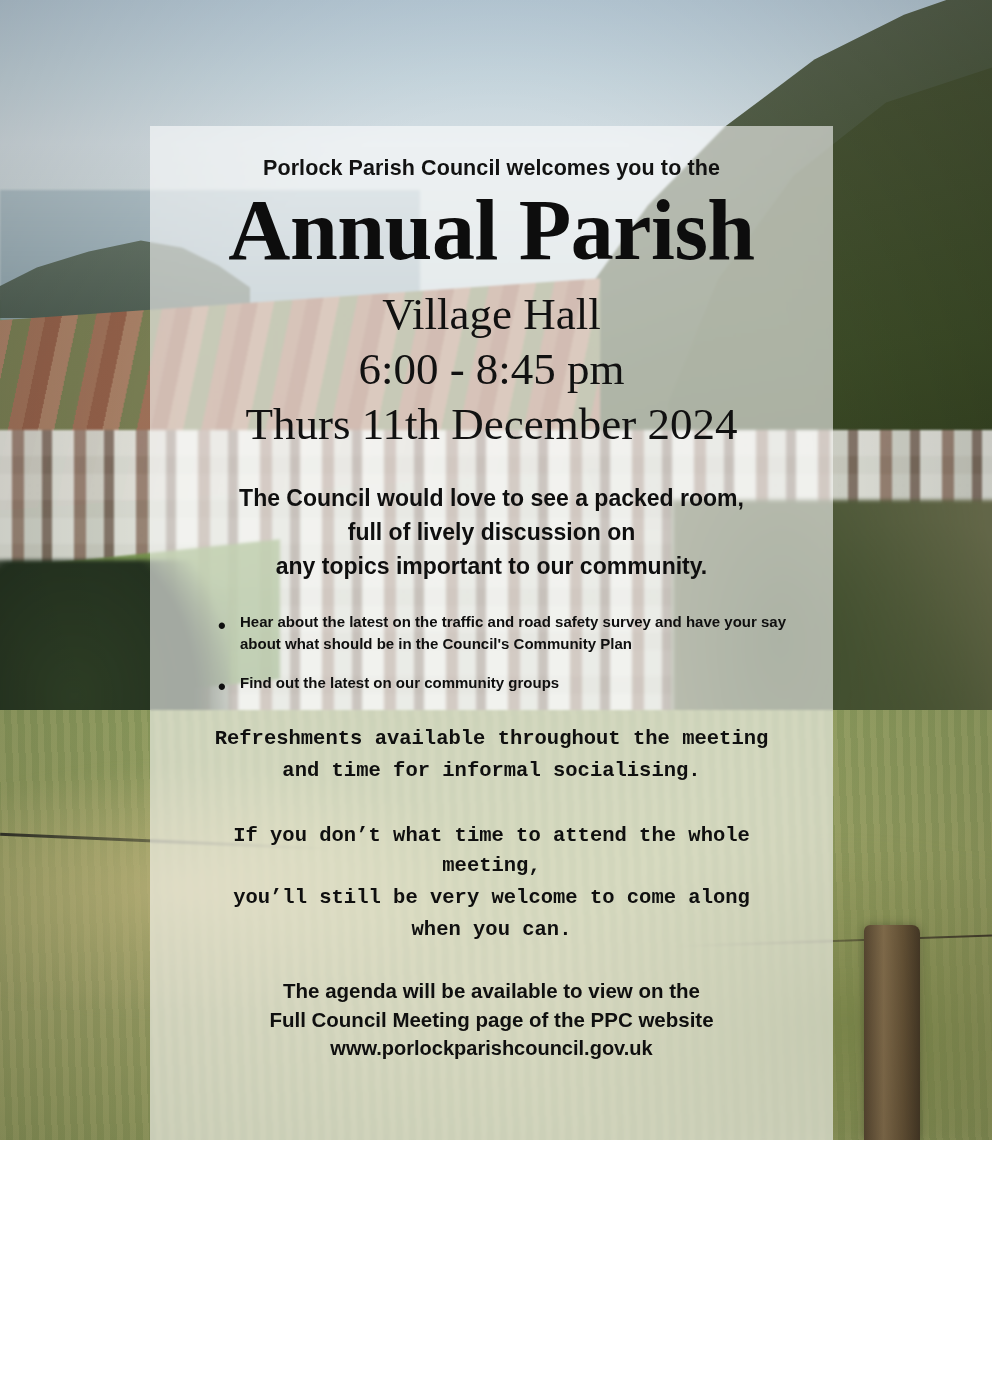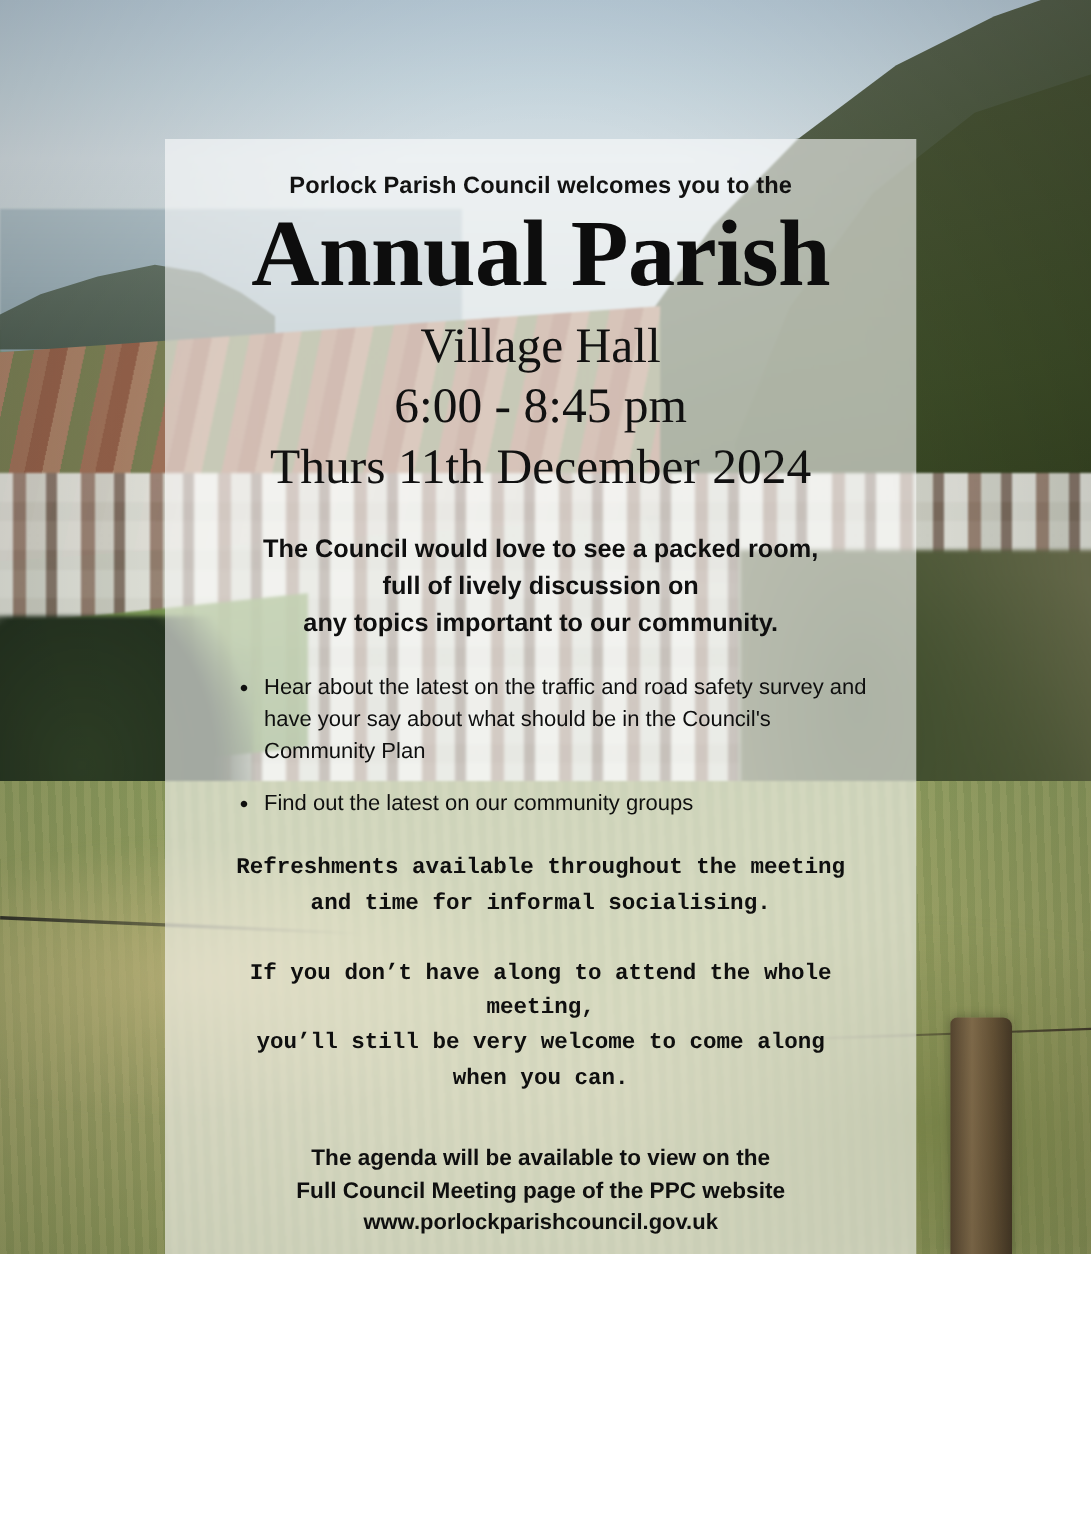--- a/index.html
+++ b/index.html
@@ -236,8 +236,8 @@
   }
   .bullets li {
     font-family: "Liberation Sans", sans-serif;
-    font-weight: normal;
-    font-size: 20px;
+    font-weight: bold;
+    font-size: 15px;
     line-height: 1.45;
     color: #0f0f0f;
     position: relative;

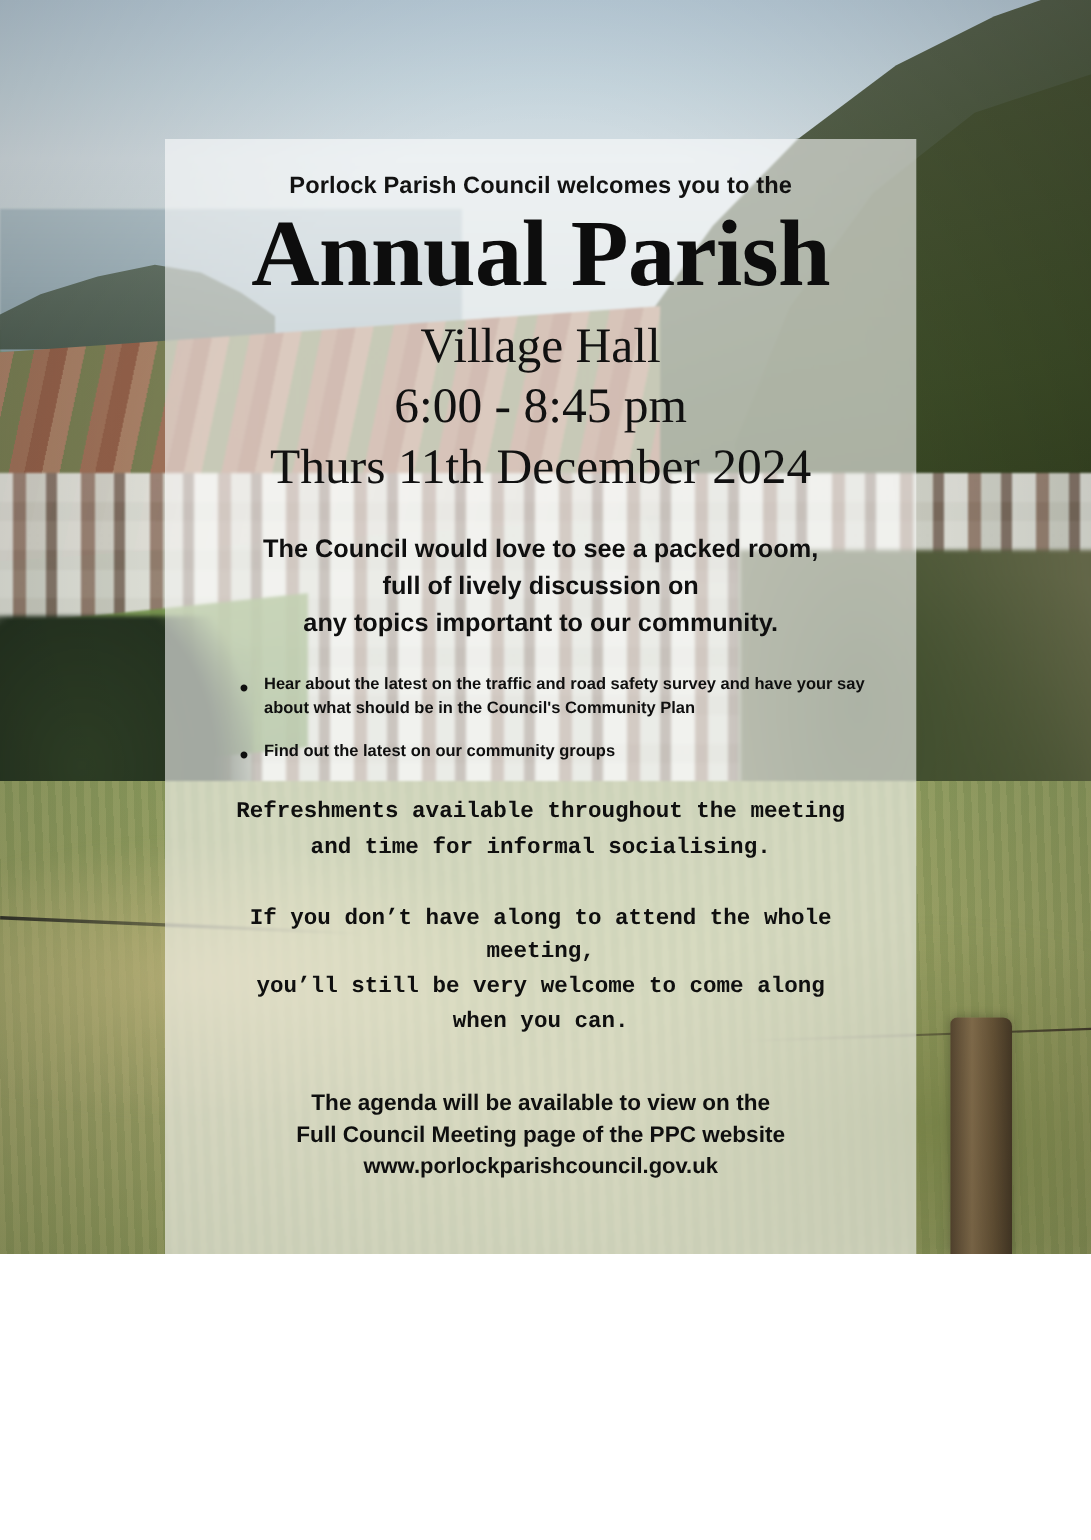--- a/index.html
+++ b/index.html
@@ -331,7 +331,7 @@
       </div>
 
       <div class="para small-gap">
-        <div>If you don’t have along to attend the whole meeting,</div>
+        <div>If you don’t what time to attend the whole meeting,</div>
         <div>you’ll still be very welcome to come along</div>
         <div>when you can.</div>
       </div>

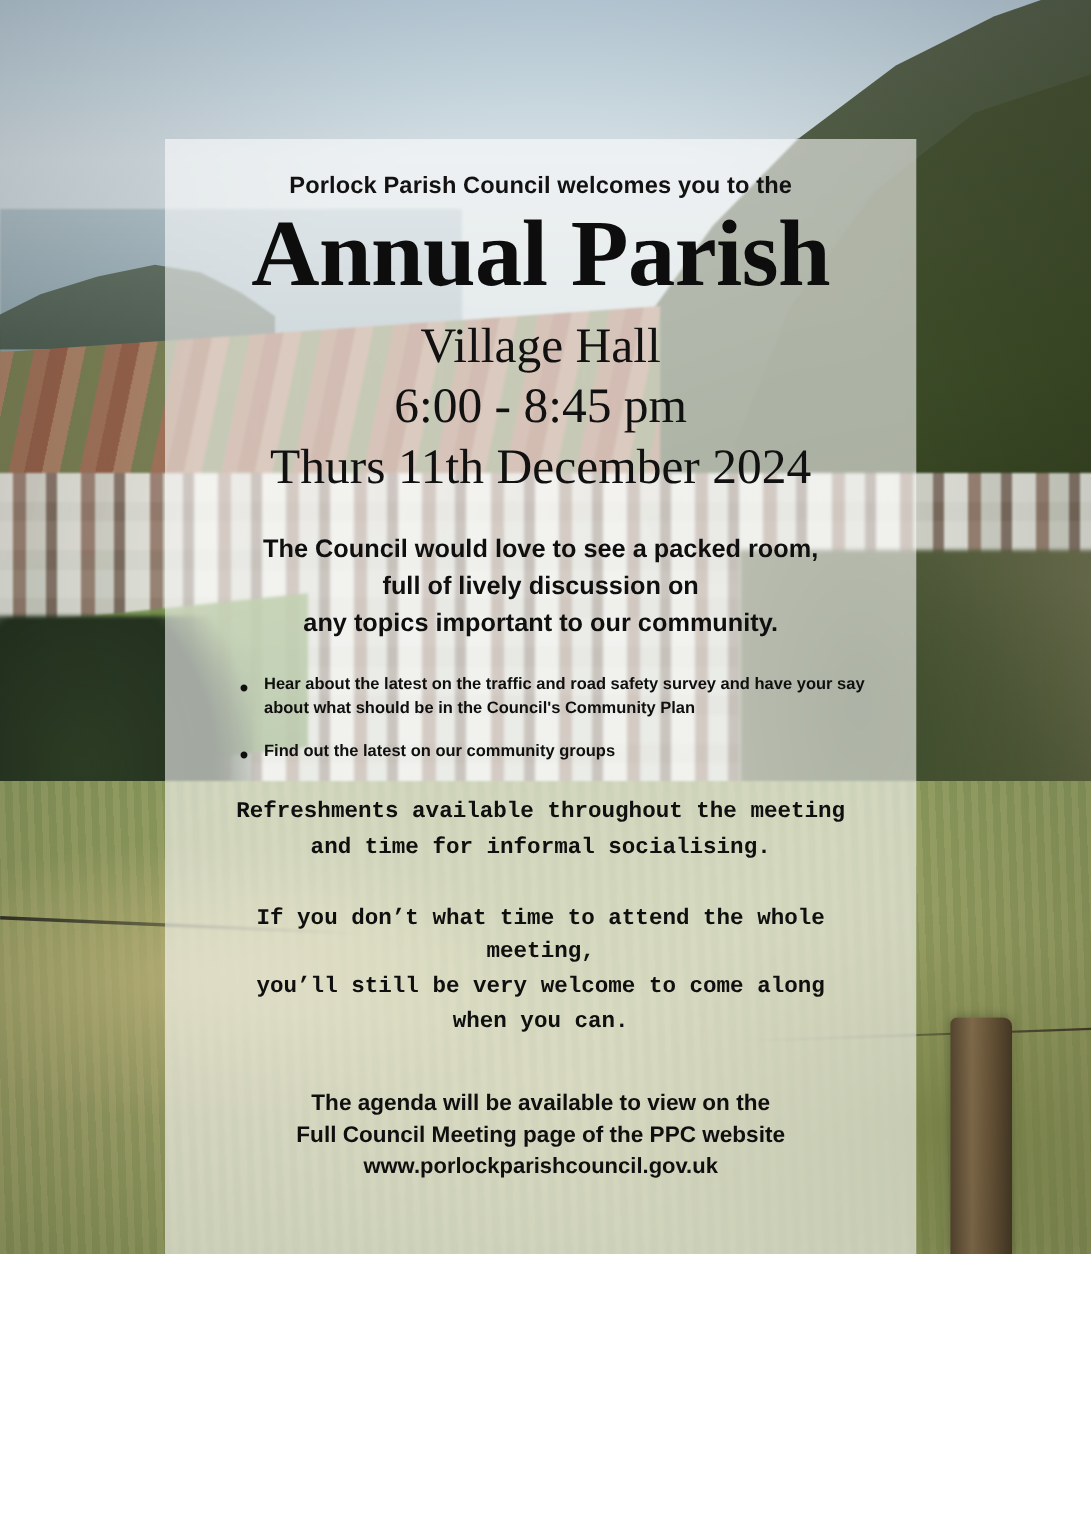--- a/index.html
+++ b/index.html
@@ -270,7 +270,7 @@
     font-size: 20.5px;
     line-height: 1.42;
     color: #0f0f0f;
-    margin: 42px 0 0 0;
+    margin: 30px 0 0 0;
   }
   .footer .url { font-size: 20px; }
 </style>

